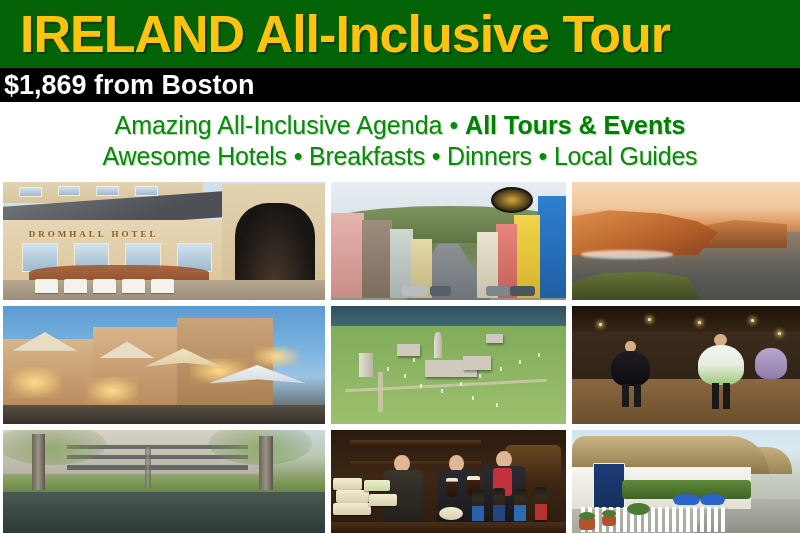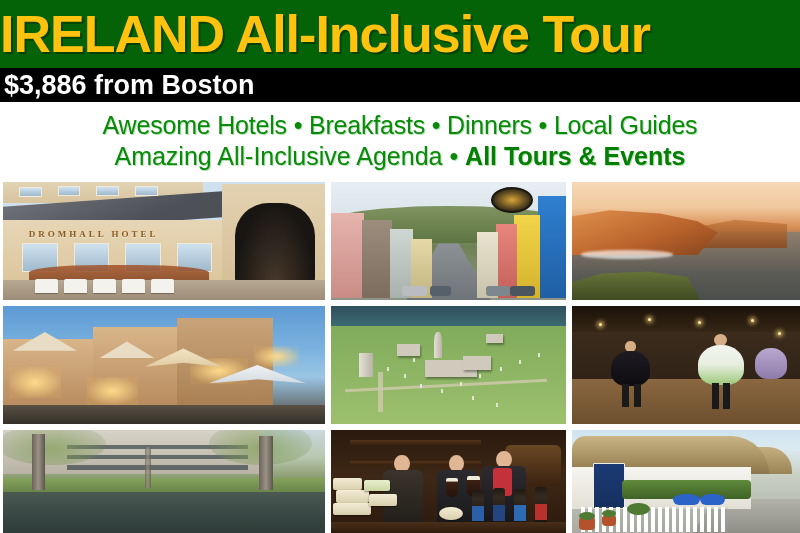--- a/index.html
+++ b/index.html
@@ -37,7 +37,7 @@
     line-height: 1;
     letter-spacing: -1px;
     color: #FFC20E;
-    padding-left: 0;
+    padding-left: 20px;
     white-space: nowrap;
     text-shadow: 2px 2px 0 rgba(0,0,0,0.35);
     transform: scaleX(1.0);

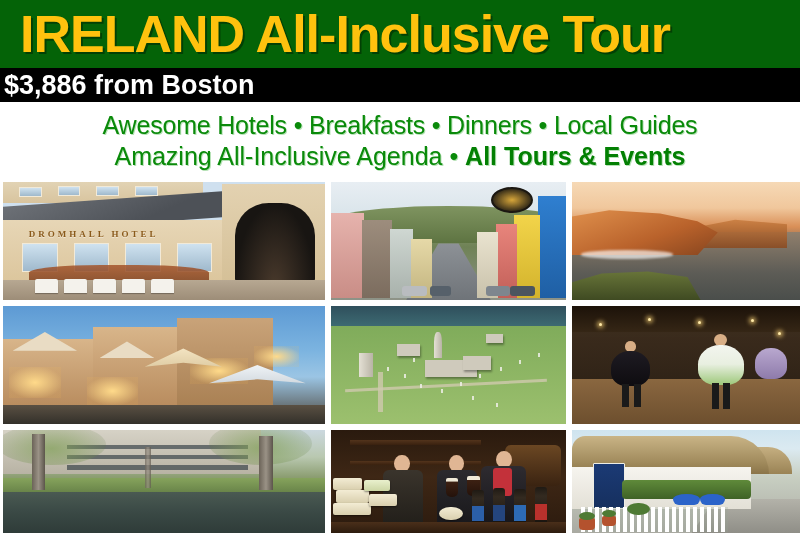--- a/index.html
+++ b/index.html
@@ -440,7 +440,7 @@
   </div>
 
   <div class="price-bar">
-    <div class="price-text">$3,886 from Boston</div>
+    <div class="price-text">$1,869 from Boston</div>
   </div>
 
   <div class="features">

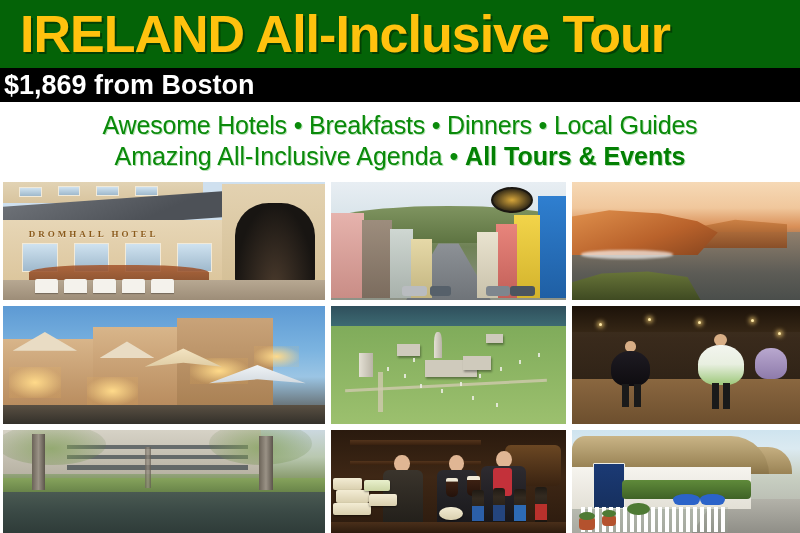--- a/index.html
+++ b/index.html
@@ -444,10 +444,10 @@
   </div>
 
   <div class="features">
-    <div class="feature-line feature-line-1">Awesome Hotels • Breakfasts • Dinners •  Local Guides</div>
     <div class="feature-line feature-line-2">
       <span>Amazing All-Inclusive Agenda • </span><span class="bold-part">All Tours &amp; Events</span>
     </div>
+    <div class="feature-line feature-line-1">Awesome Hotels • Breakfasts • Dinners •  Local Guides</div>
   </div>
 
   <div class="photo-grid">

